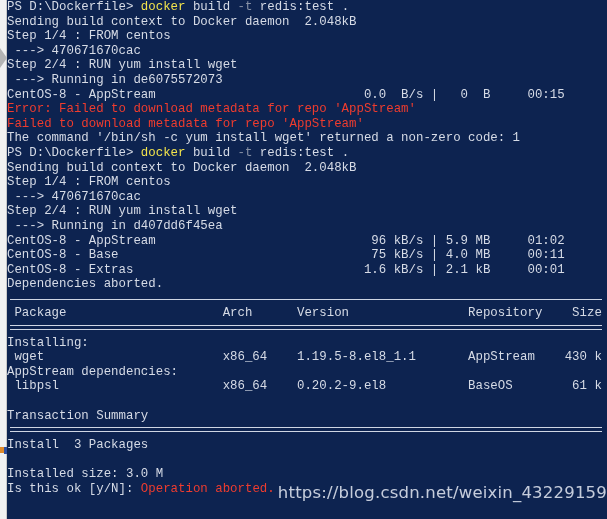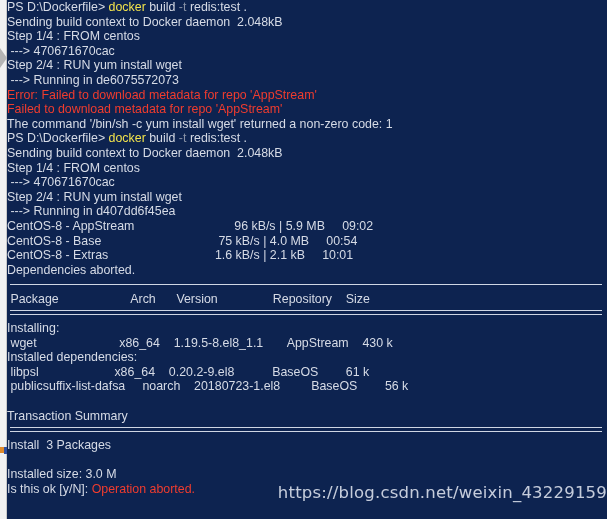--- a/index.html
+++ b/index.html
@@ -68,7 +68,7 @@
     font-size: 12.4px;
     letter-spacing: 0px;
     color: #ccd2e0;
-    font-family: Liberation Sans, sans-serif;
+    font-family: Liberation Mono, monospace;
   }
   .seg { white-space: pre; }
   .c-white   { color: #d6dbe6; }

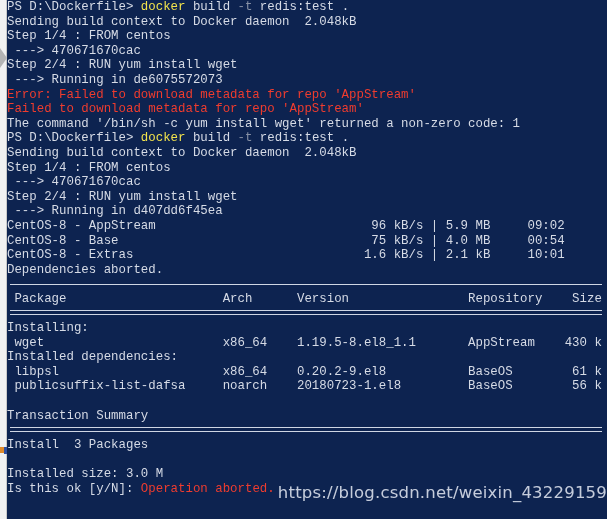--- a/index.html
+++ b/index.html
@@ -124,6 +124,7 @@
         <div class="line"><span class="seg c-white"> ---&gt; 470671670cac</span></div>
         <div class="line"><span class="seg c-white">Step 2/4 : RUN yum install wget</span></div>
         <div class="line"><span class="seg c-white"> ---&gt; Running in de6075572073</span></div>
+        <div class="line"><span class="seg c-white">CentOS-8 - AppStream                            0.0  B/s |   0  B     00:15</span></div>
         <div class="line"><span class="seg c-red">Error: Failed to download metadata for repo 'AppStream'</span></div>
         <div class="line"><span class="seg c-red">Failed to download metadata for repo 'AppStream'</span></div>
         <div class="line"><span class="seg c-white">The command '/bin/sh -c yum install wget' returned a non-zero code: 1</span></div>

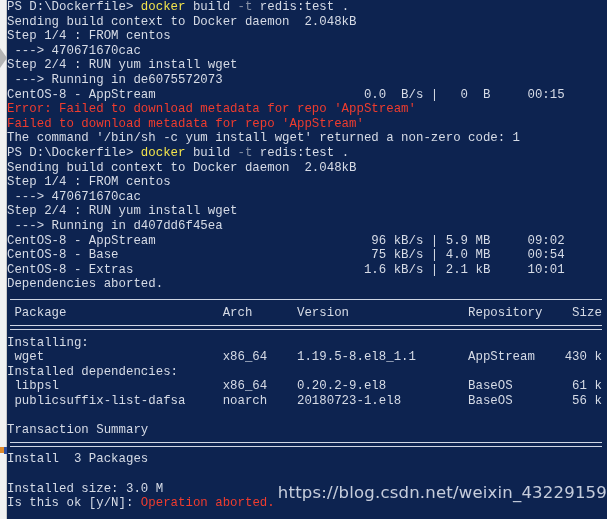--- a/index.html
+++ b/index.html
@@ -134,7 +134,7 @@
         <div class="line"><span class="seg c-white"> ---&gt; 470671670cac</span></div>
         <div class="line"><span class="seg c-white">Step 2/4 : RUN yum install wget</span></div>
         <div class="line"><span class="seg c-white"> ---&gt; Running in d407dd6f45ea</span></div>
-        <div class="line"><span class="seg c-white">CentOS-8 - AppStream                             96 kB/s | 5.9 MB     09:02</span></div>
+        <div class="line"><span class="seg c-white">CentOS-8 - AppStream                             96 kB/s | 5.9 MB     01:02</span></div>
         <div class="line"><span class="seg c-white">CentOS-8 - Base                                  75 kB/s | 4.0 MB     00:54</span></div>
         <div class="line"><span class="seg c-white">CentOS-8 - Extras                               1.6 kB/s | 2.1 kB     10:01</span></div>
         <div class="line"><span class="seg c-white">Dependencies aborted.</span></div>

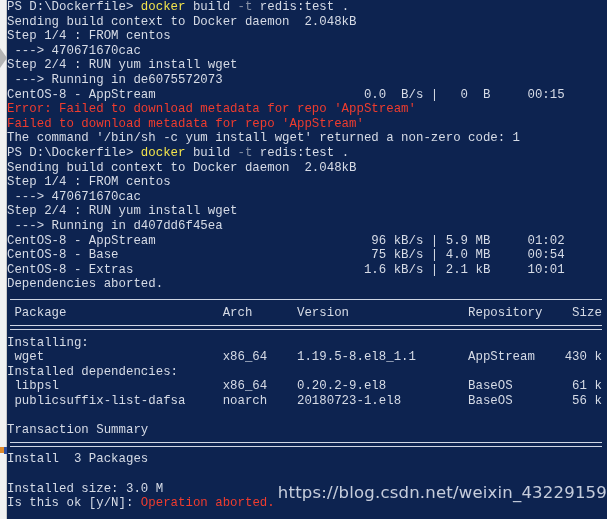--- a/index.html
+++ b/index.html
@@ -135,7 +135,7 @@
         <div class="line"><span class="seg c-white">Step 2/4 : RUN yum install wget</span></div>
         <div class="line"><span class="seg c-white"> ---&gt; Running in d407dd6f45ea</span></div>
         <div class="line"><span class="seg c-white">CentOS-8 - AppStream                             96 kB/s | 5.9 MB     01:02</span></div>
-        <div class="line"><span class="seg c-white">CentOS-8 - Base                                  75 kB/s | 4.0 MB     00:54</span></div>
+        <div class="line"><span class="seg c-white">CentOS-8 - Base                                  75 kB/s | 4.0 MB     00:11</span></div>
         <div class="line"><span class="seg c-white">CentOS-8 - Extras                               1.6 kB/s | 2.1 kB     10:01</span></div>
         <div class="line"><span class="seg c-white">Dependencies aborted.</span></div>
         <div class="rule single">

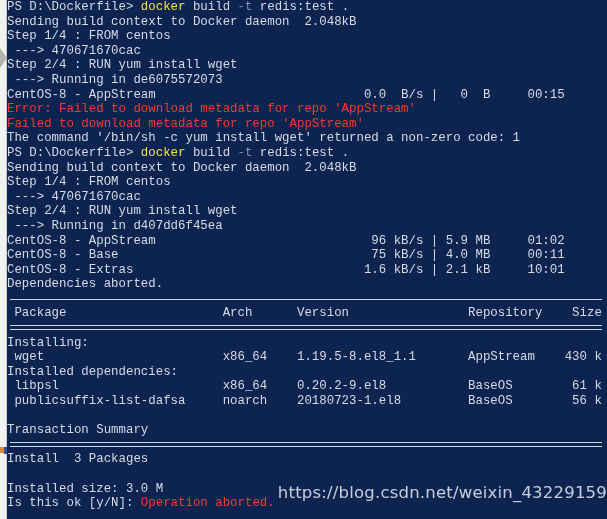--- a/index.html
+++ b/index.html
@@ -136,7 +136,7 @@
         <div class="line"><span class="seg c-white"> ---&gt; Running in d407dd6f45ea</span></div>
         <div class="line"><span class="seg c-white">CentOS-8 - AppStream                             96 kB/s | 5.9 MB     01:02</span></div>
         <div class="line"><span class="seg c-white">CentOS-8 - Base                                  75 kB/s | 4.0 MB     00:11</span></div>
-        <div class="line"><span class="seg c-white">CentOS-8 - Extras                               1.6 kB/s | 2.1 kB     10:01</span></div>
+        <div class="line"><span class="seg c-white">CentOS-8 - Extras                               1.6 kB/s | 2.1 kB     00:01</span></div>
         <div class="line"><span class="seg c-white">Dependencies aborted.</span></div>
         <div class="rule single">
           <i></i>

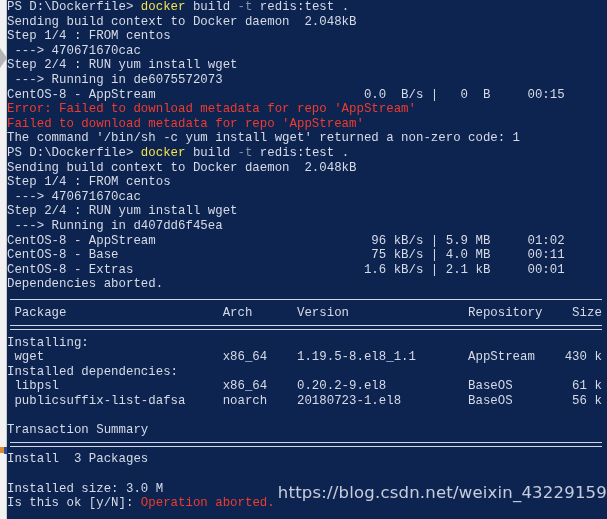--- a/index.html
+++ b/index.html
@@ -148,7 +148,7 @@
         </div>
         <div class="line"><span class="seg c-white">Installing:</span></div>
         <div class="line"><span class="seg c-white"> wget                        x86_64    1.19.5-8.el8_1.1       AppStream    430 k</span></div>
-        <div class="line"><span class="seg c-white">Installed dependencies:</span></div>
+        <div class="line"><span class="seg c-white">AppStream dependencies:</span></div>
         <div class="line"><span class="seg c-white"> libpsl                      x86_64    0.20.2-9.el8           BaseOS        61 k</span></div>
         <div class="line"><span class="seg c-white"> publicsuffix-list-dafsa     noarch    20180723-1.el8         BaseOS        56 k</span></div>
         <div class="line"><span class="seg c-white"></span></div>

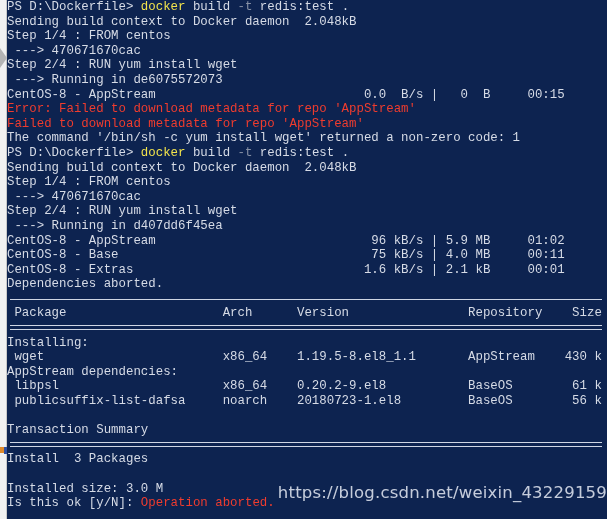--- a/index.html
+++ b/index.html
@@ -150,7 +150,6 @@
         <div class="line"><span class="seg c-white"> wget                        x86_64    1.19.5-8.el8_1.1       AppStream    430 k</span></div>
         <div class="line"><span class="seg c-white">AppStream dependencies:</span></div>
         <div class="line"><span class="seg c-white"> libpsl                      x86_64    0.20.2-9.el8           BaseOS        61 k</span></div>
-        <div class="line"><span class="seg c-white"> publicsuffix-list-dafsa     noarch    20180723-1.el8         BaseOS        56 k</span></div>
         <div class="line"><span class="seg c-white"></span></div>
         <div class="line"><span class="seg c-white">Transaction Summary</span></div>
         <div class="rule double">

